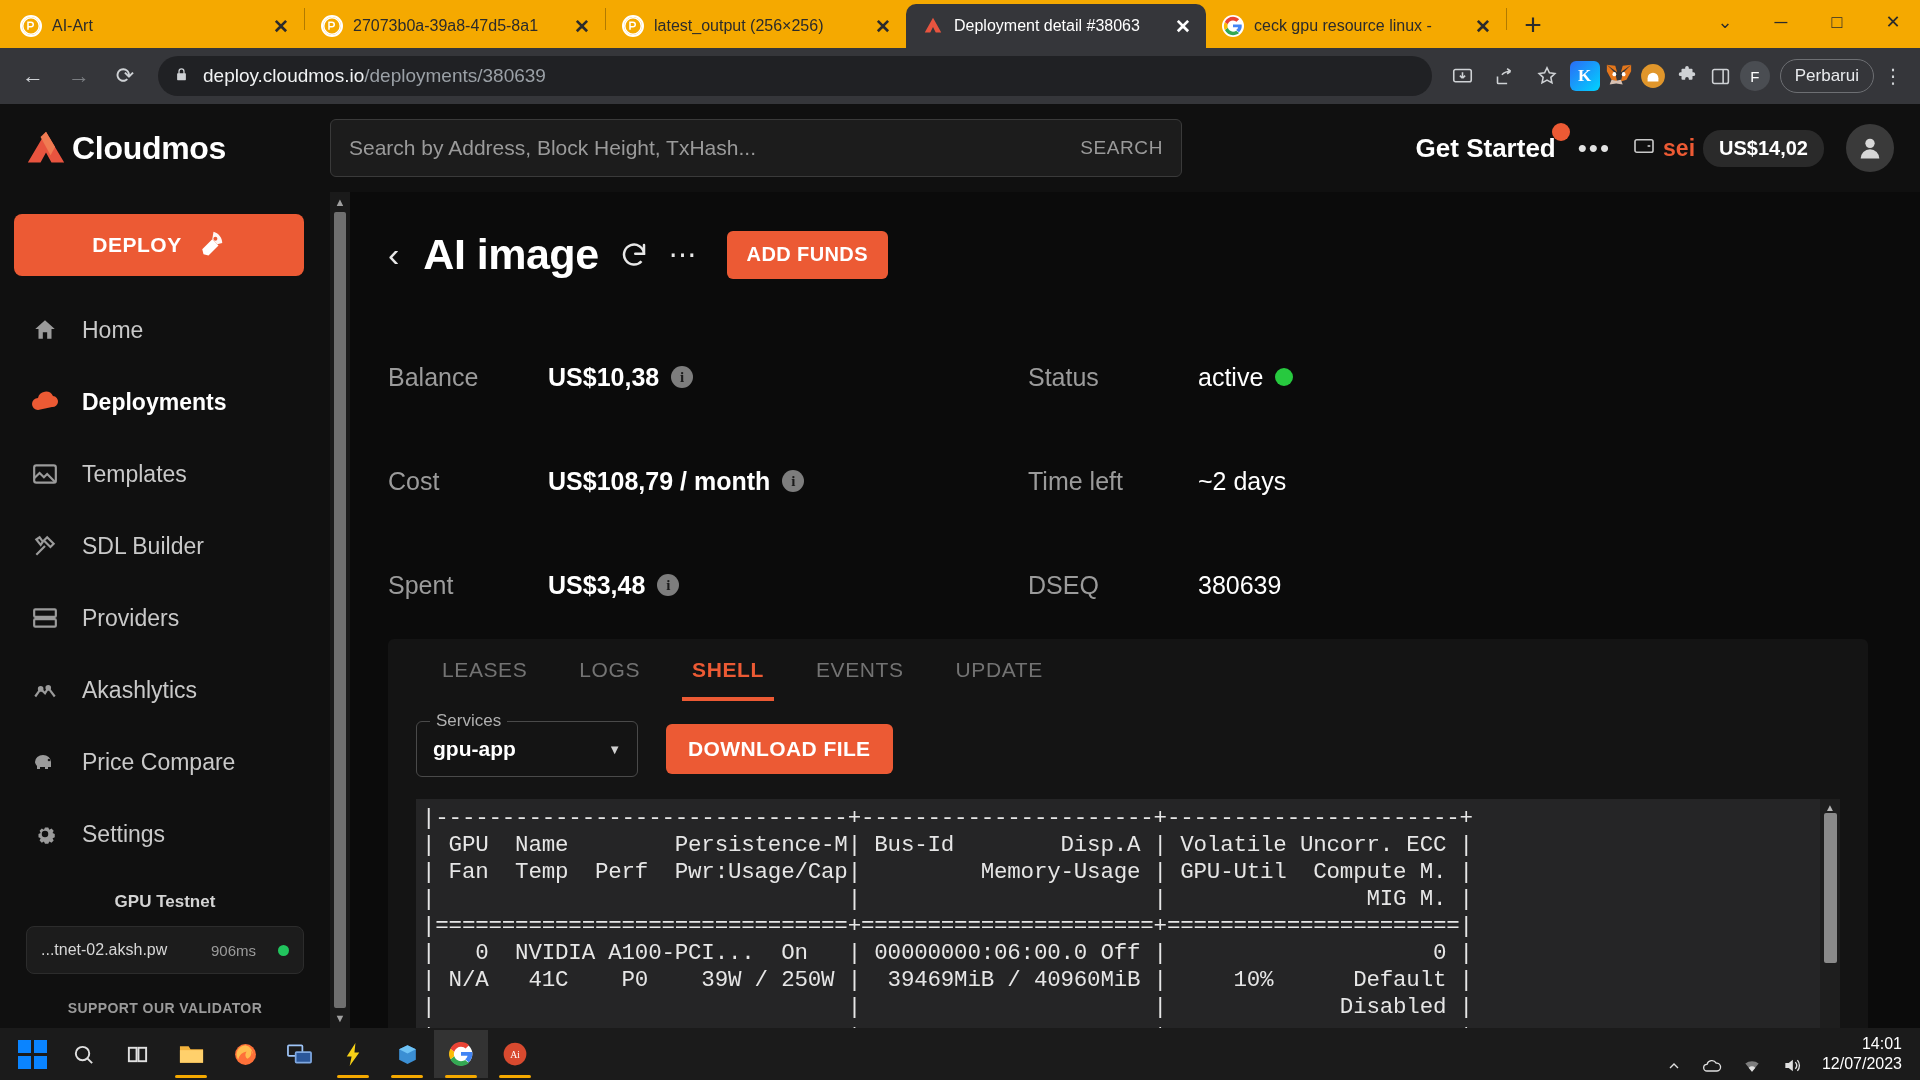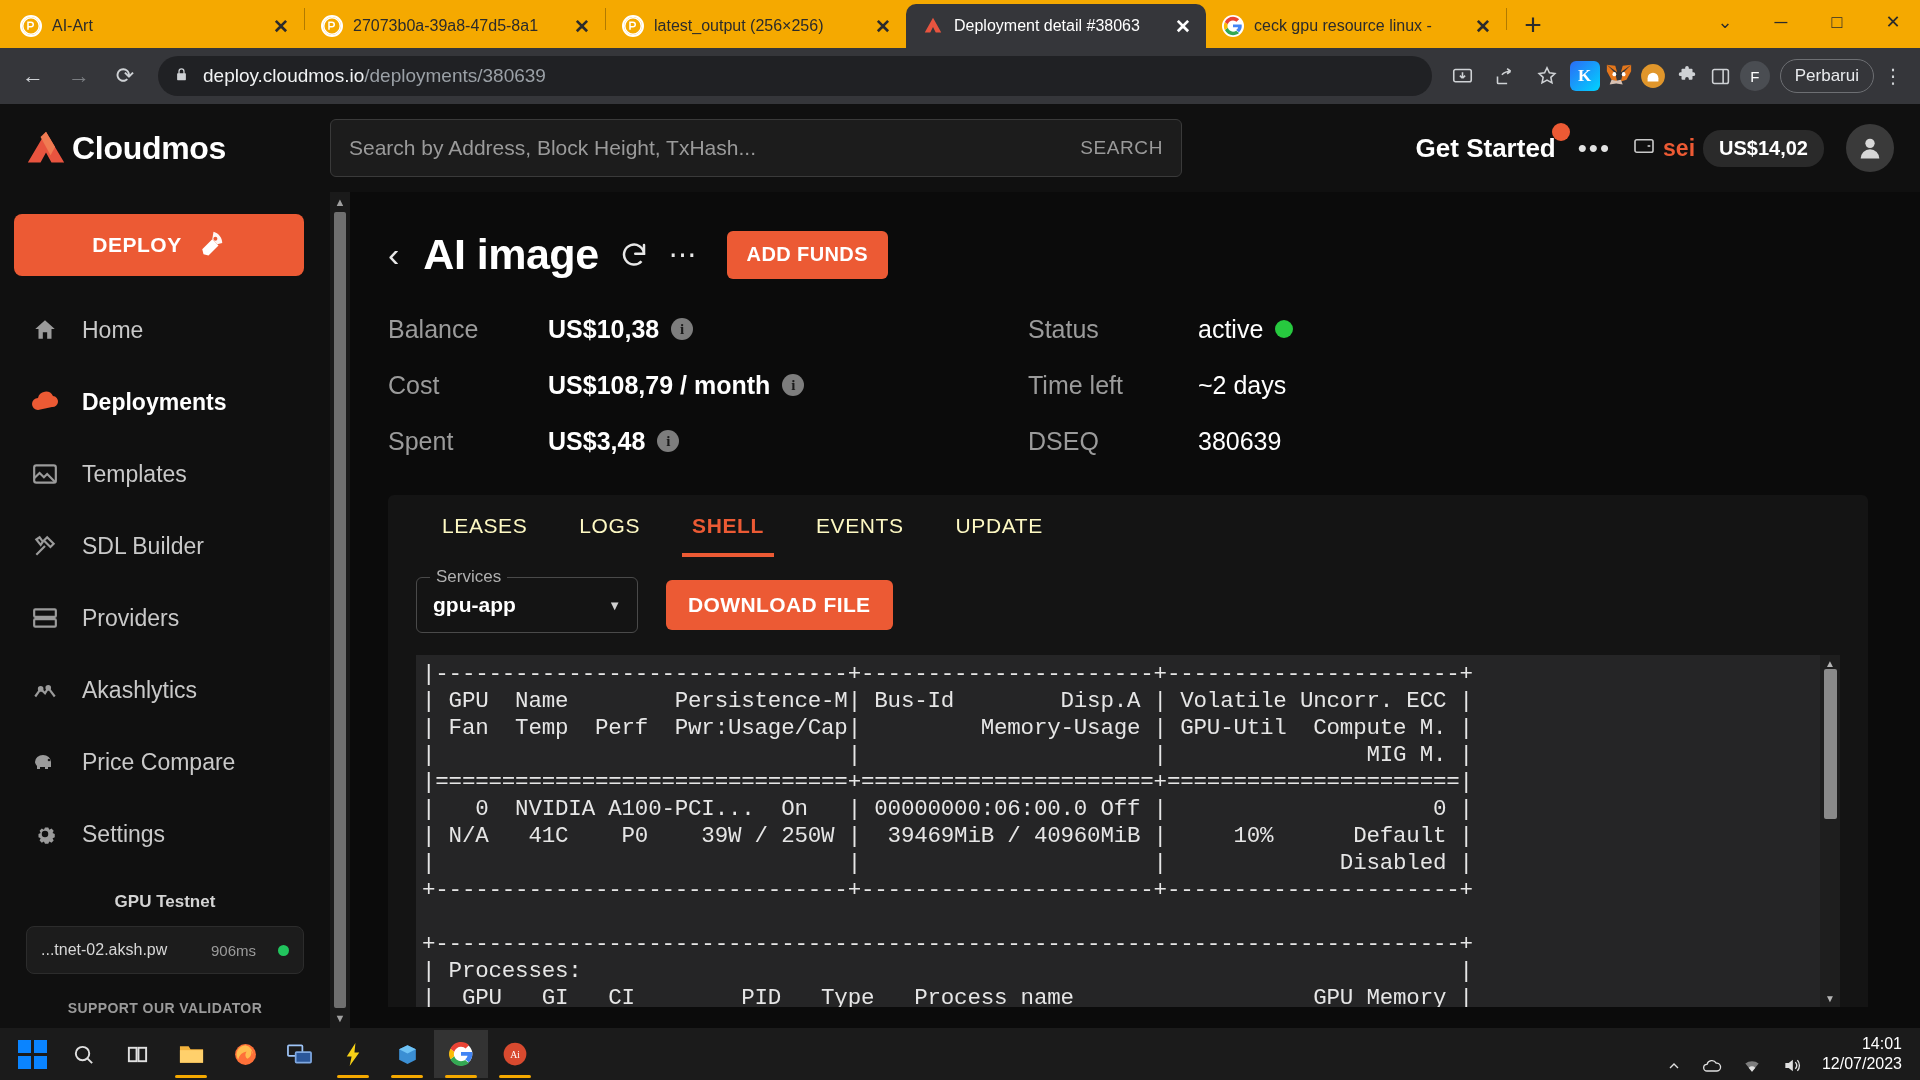--- a/index.html
+++ b/index.html
@@ -155,7 +155,7 @@
   .stats { margin-top: 30px; display: flex; }
   .stat-col { display: flex; flex-direction: column; gap: 16px; }
   .stat-col.left { width: 640px; flex: 0 0 640px; }
-  .stat-row { display: flex; align-items: center; height: 40px; }
+  .stat-row { display: flex; align-items: center; height: 40px; margin-top: 48px; }
   .stat-label { color: #9b9b9b; font-size: 25px; width: 160px; flex: 0 0 160px; }
   .stat-label.w2 { width: 170px; flex: 0 0 170px; }
   .stat-value { color: #fff; font-size: 25px; font-weight: bold; display: flex; align-items: center; gap: 12px; }

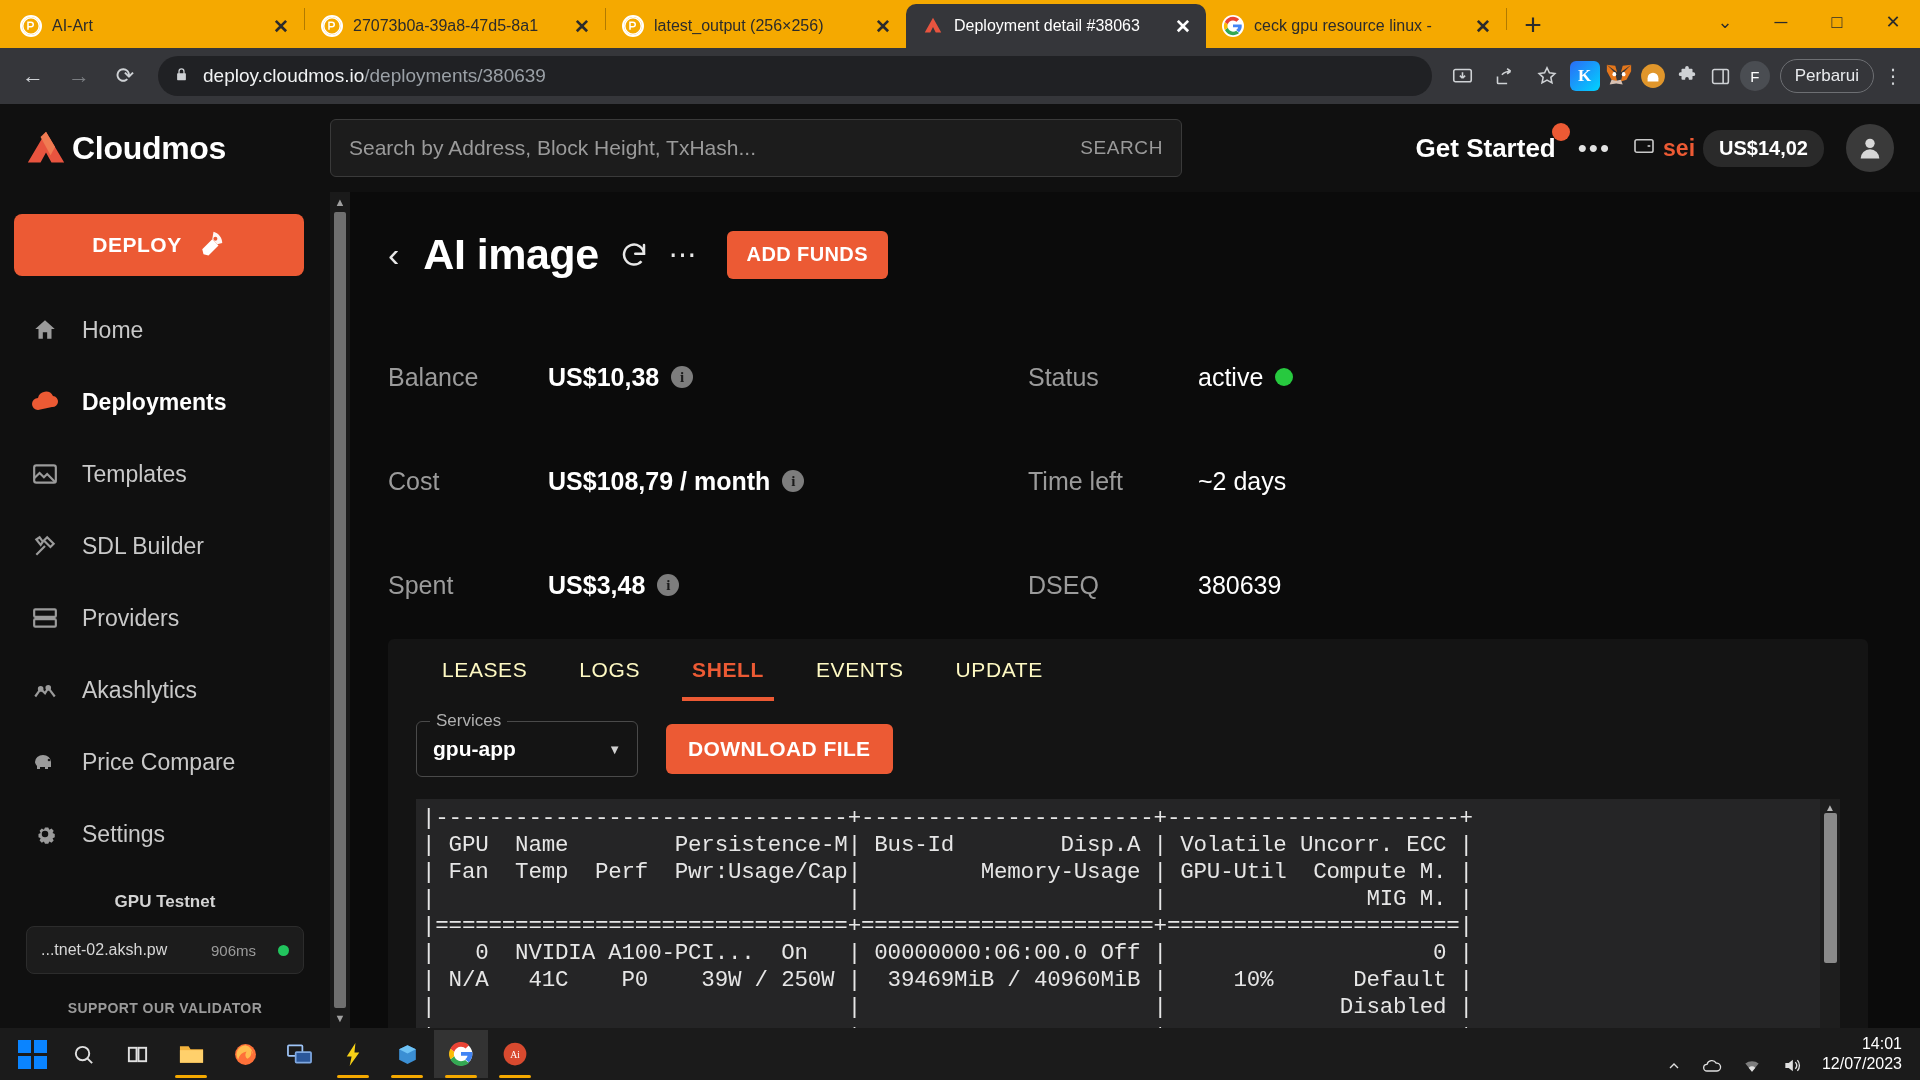--- a/index.html
+++ b/index.html
@@ -173,7 +173,7 @@
     display: flex; align-items: stretch; height: 62px; padding-left: 28px;
   }
   .ptab {
-    display: flex; align-items: center; padding: 0 26px; color: #fef9c3; font-size: 21px;
+    display: flex; align-items: center; padding: 0 26px; color: #737373; font-size: 21px;
     letter-spacing: .6px; position: relative;
   }
   .ptab.active { color: #ec5a34; font-weight: bold; }

